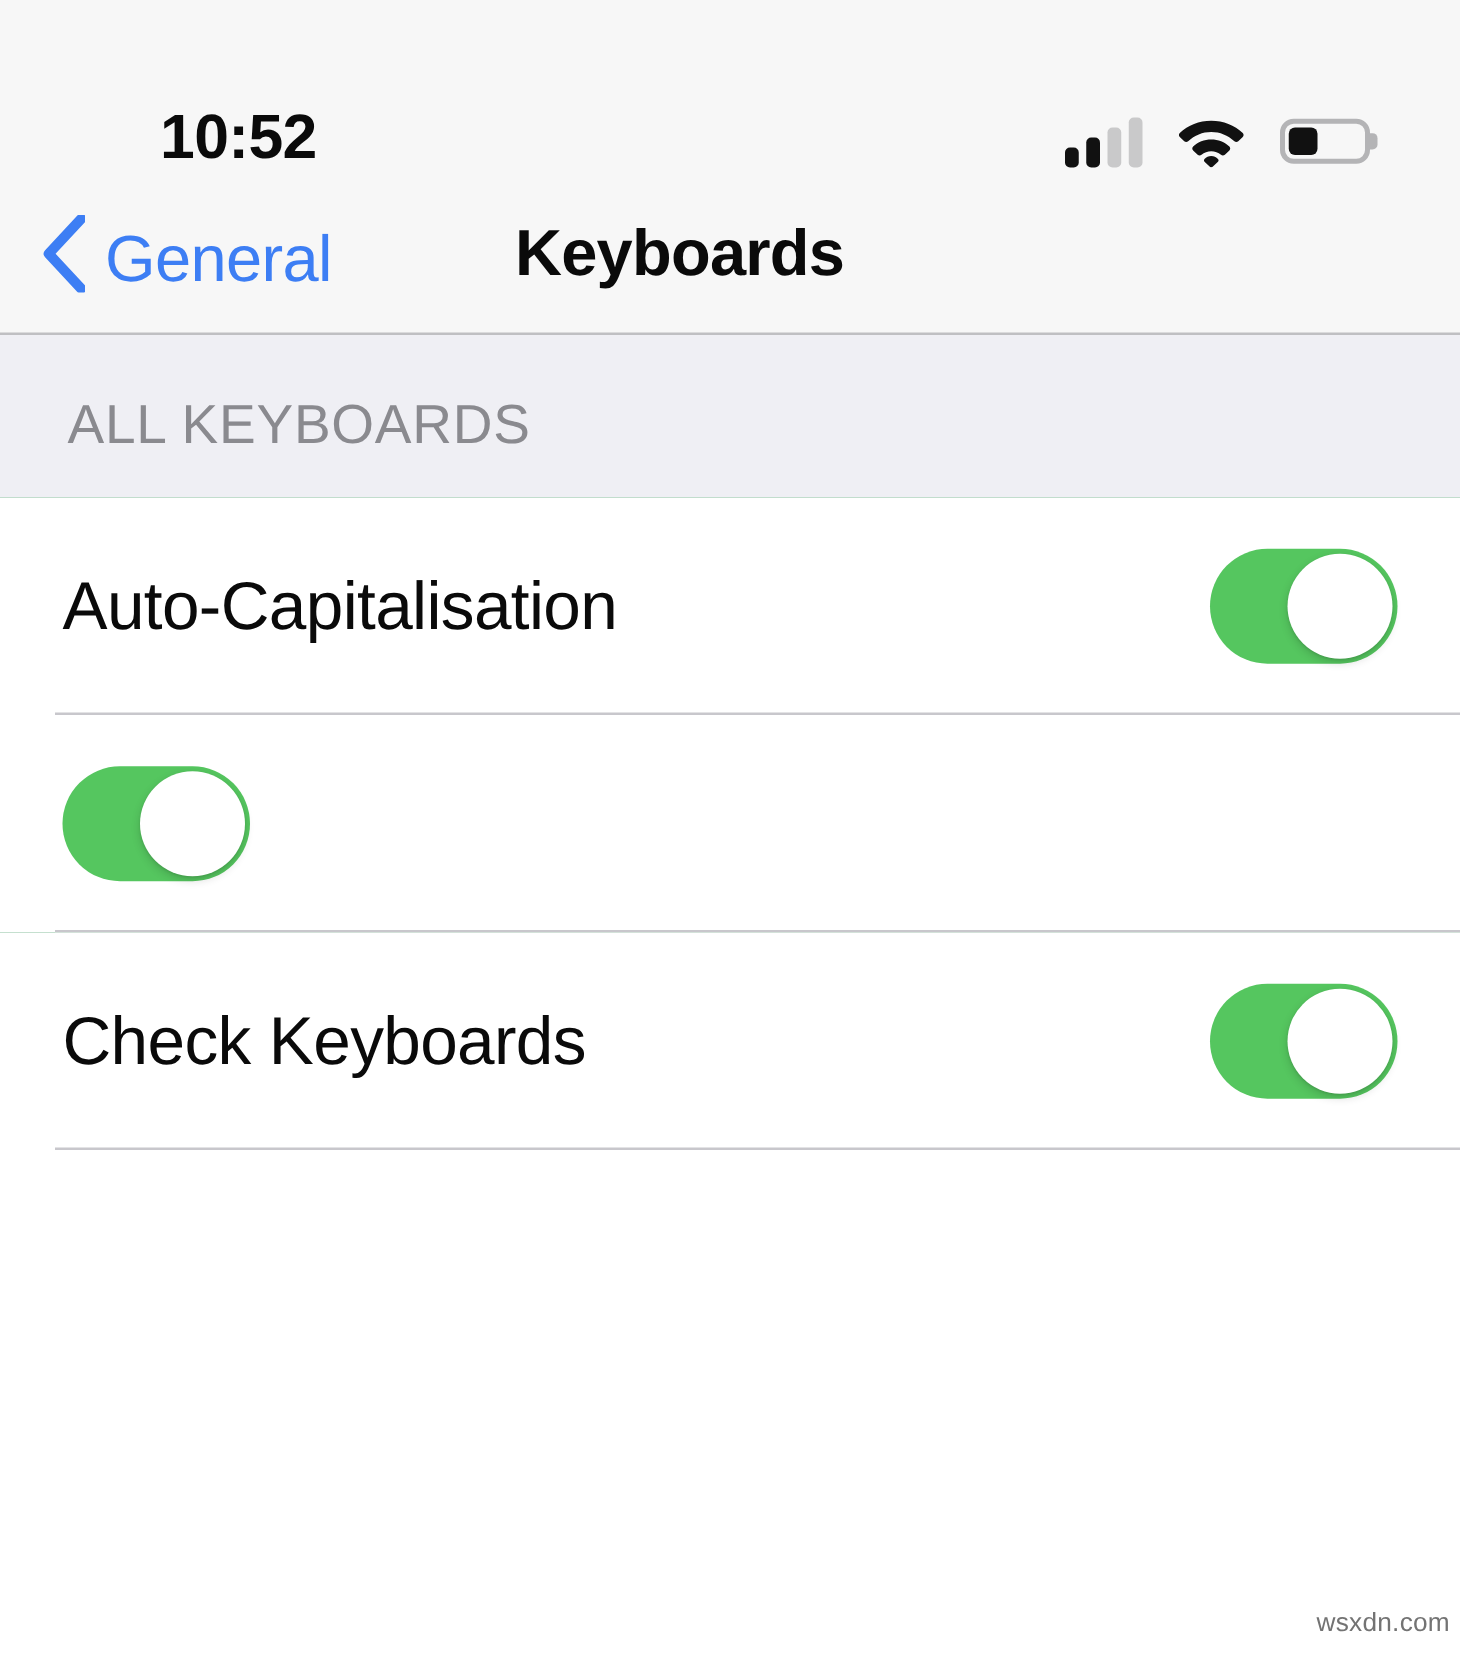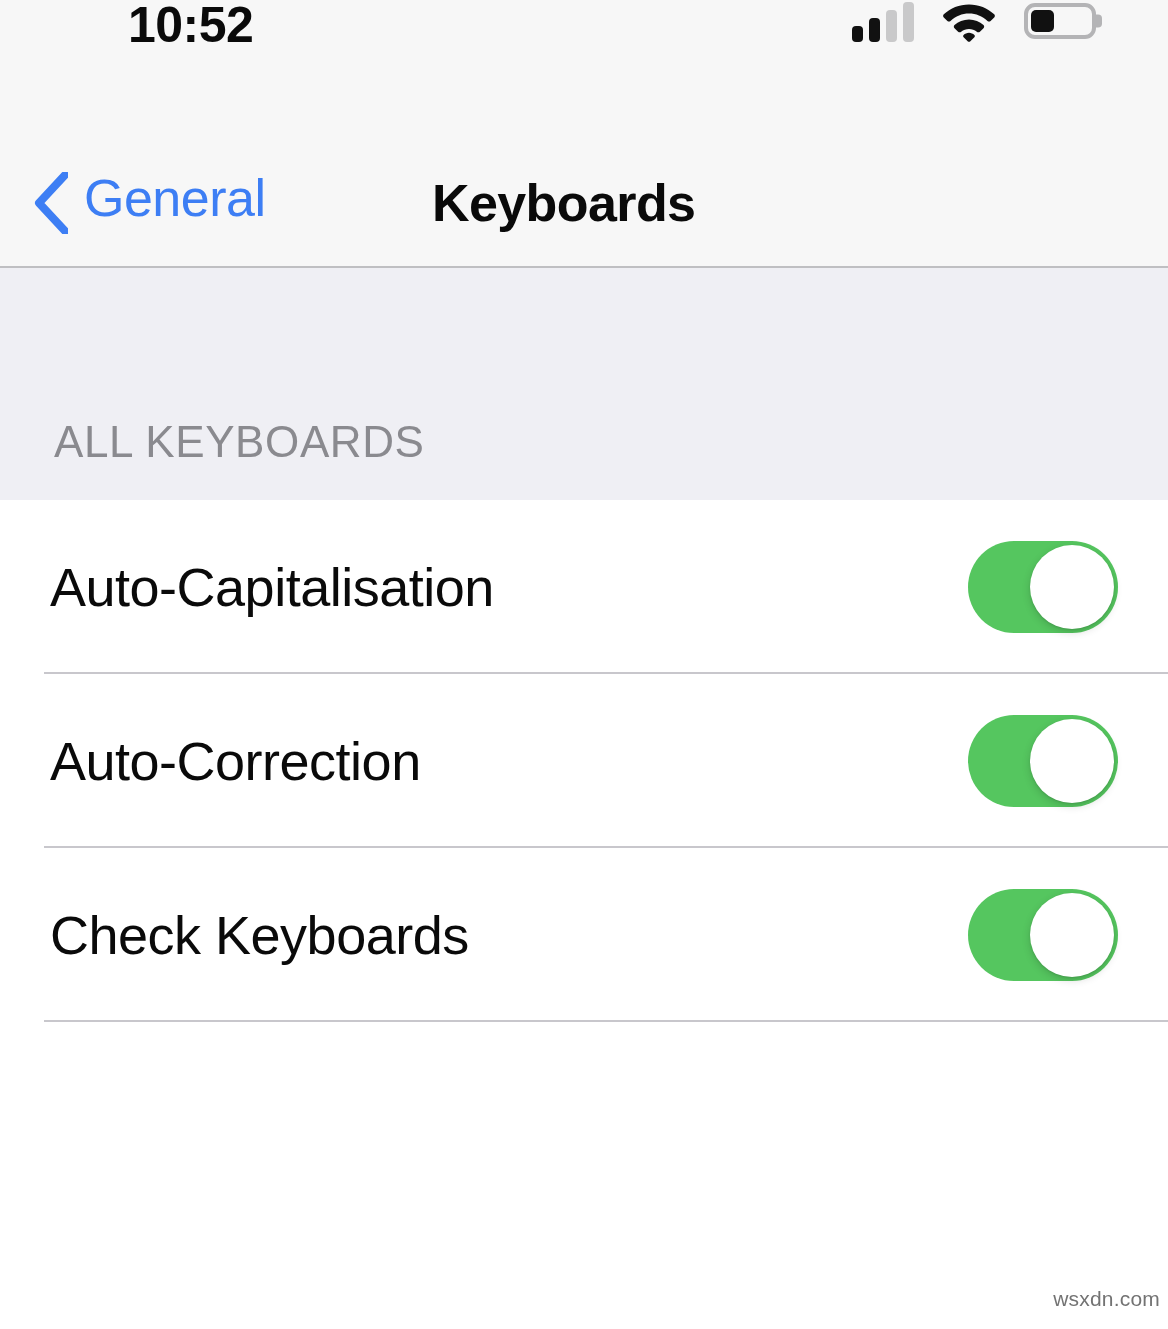--- a/index.html
+++ b/index.html
@@ -30,7 +30,7 @@
     height: 140px;
     background: #f7f7f7;
     display: flex;
-    align-items: flex-start;
+    align-items: flex-end;
     justify-content: space-between;
     padding: 0 72px 0 128px;
   }

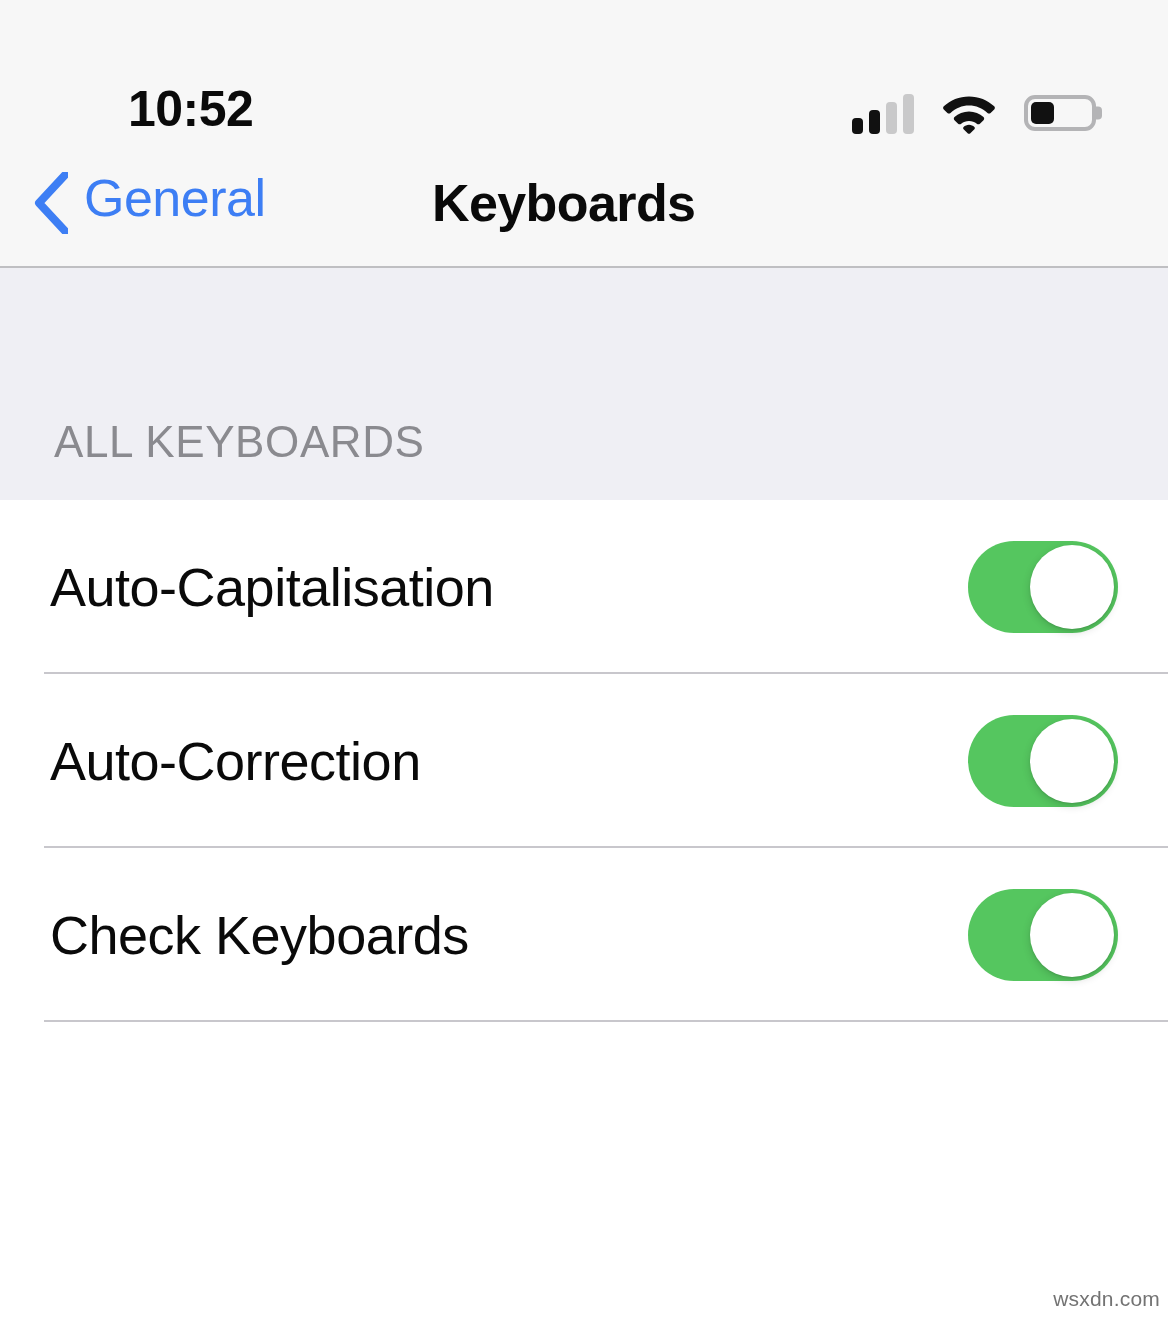--- a/index.html
+++ b/index.html
@@ -110,7 +110,7 @@
 
   .nav-back {
     display: flex;
-    align-items: flex-start;
+    align-items: flex-end;
     gap: 16px;
     padding-left: 34px;
     cursor: pointer;

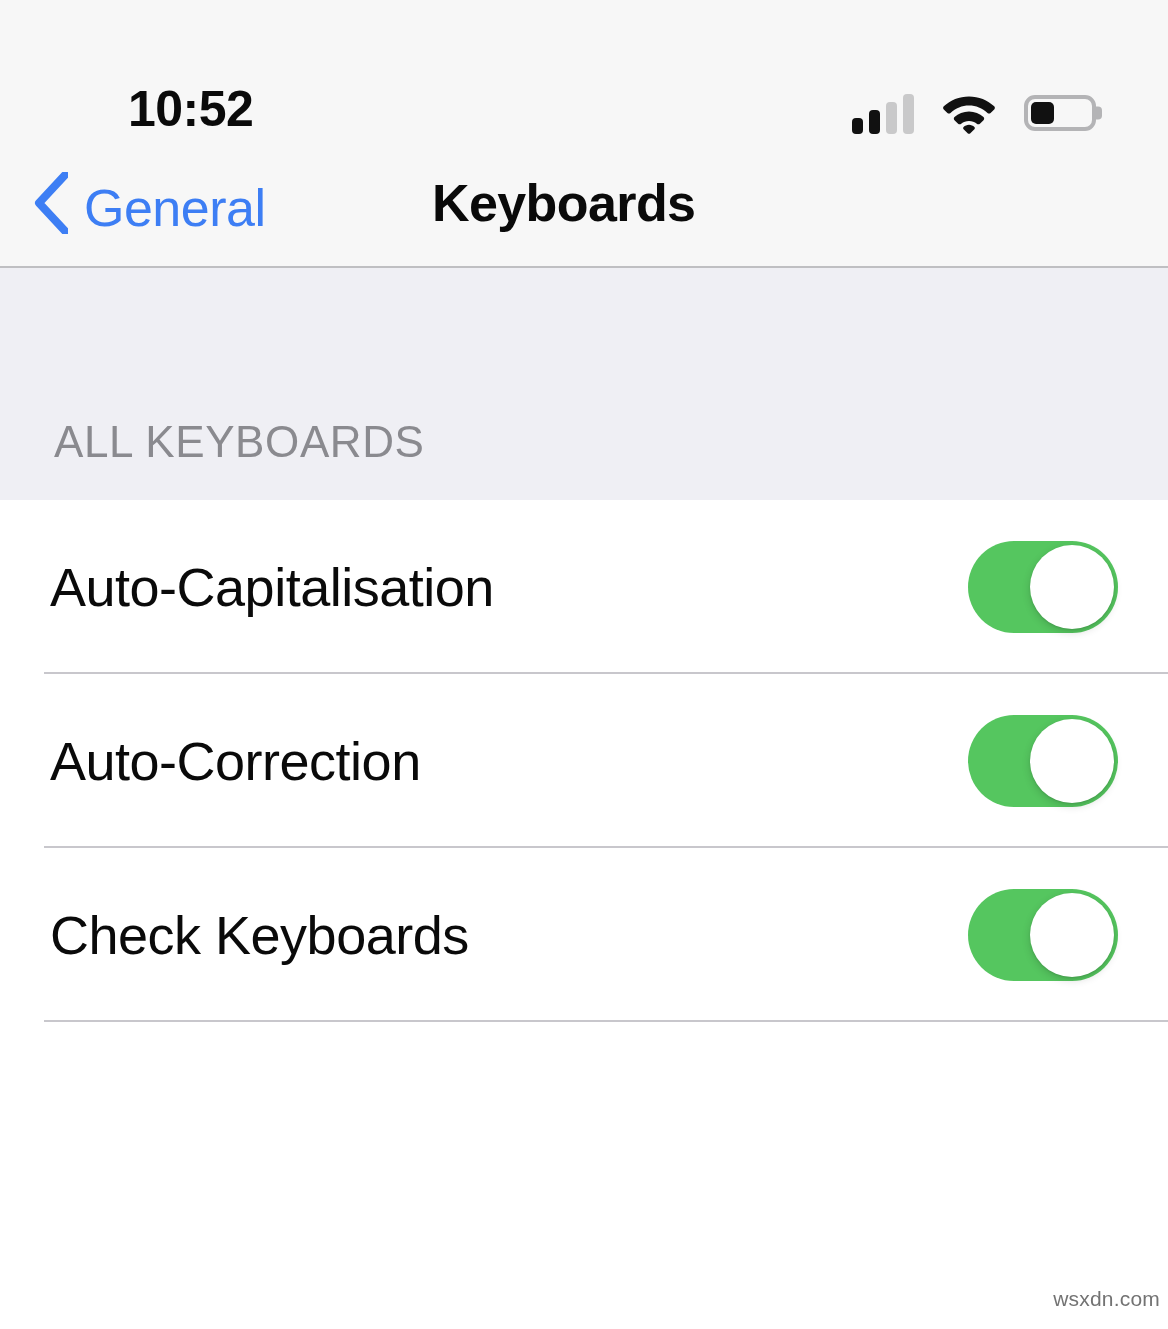--- a/index.html
+++ b/index.html
@@ -130,7 +130,7 @@
 
   .nav-title {
     position: absolute;
-    left: 432px;
+    left: 412px;
     font-size: 52px;
     font-weight: bold;
     color: #0a0a0a;

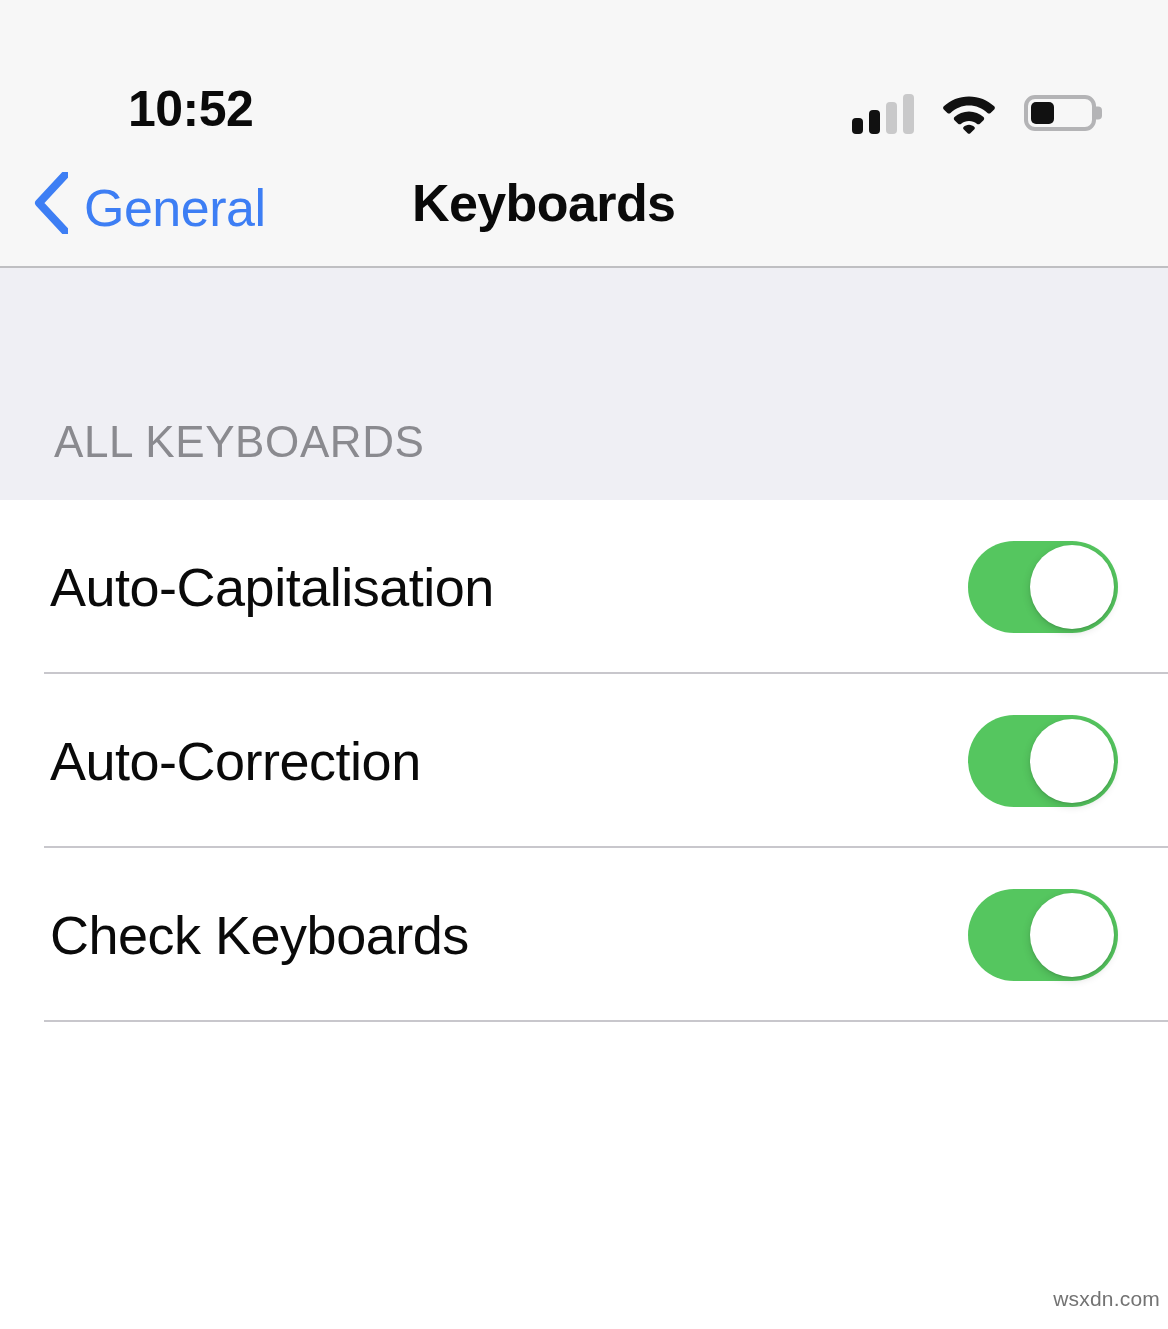--- a/index.html
+++ b/index.html
@@ -140,7 +140,7 @@
 
   
   .section-header {
-    height: 232px;
+    height: 130px;
     background: #efeff4;
     display: flex;
     align-items: flex-end;

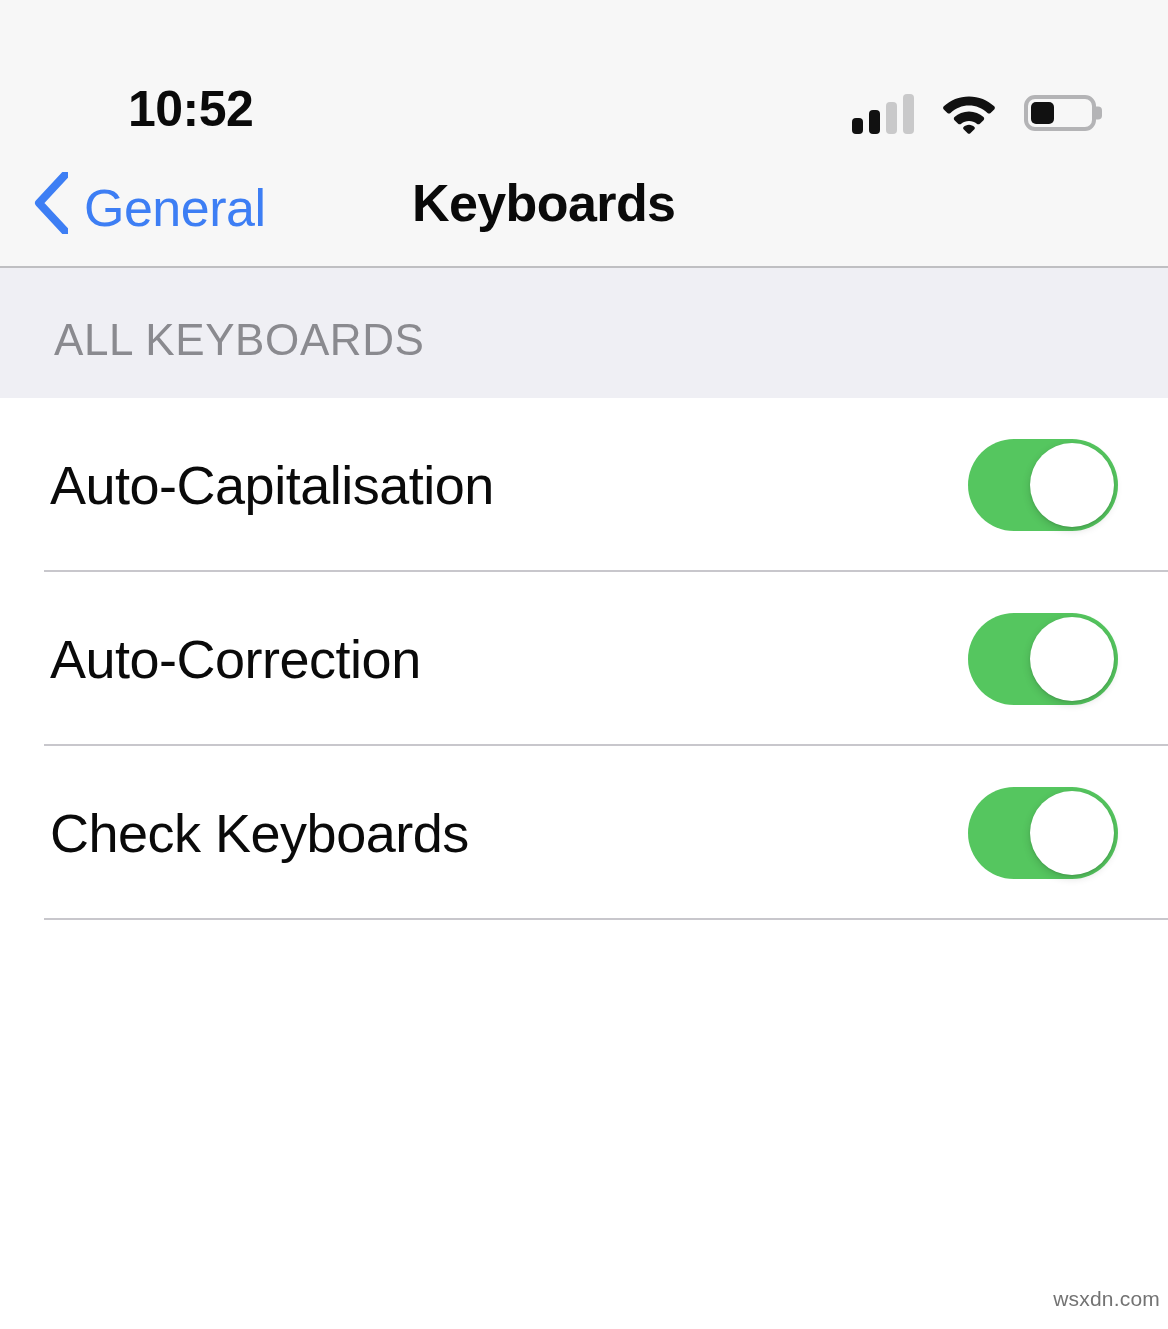--- a/index.html
+++ b/index.html
@@ -276,7 +276,6 @@
     </div>
 
     <div class="row">
-      <span class="row-label">Auto-Correction</span>
       <span class="toggle on" role="switch" aria-checked="true">
         <span class="knob"></span>
       </span>

